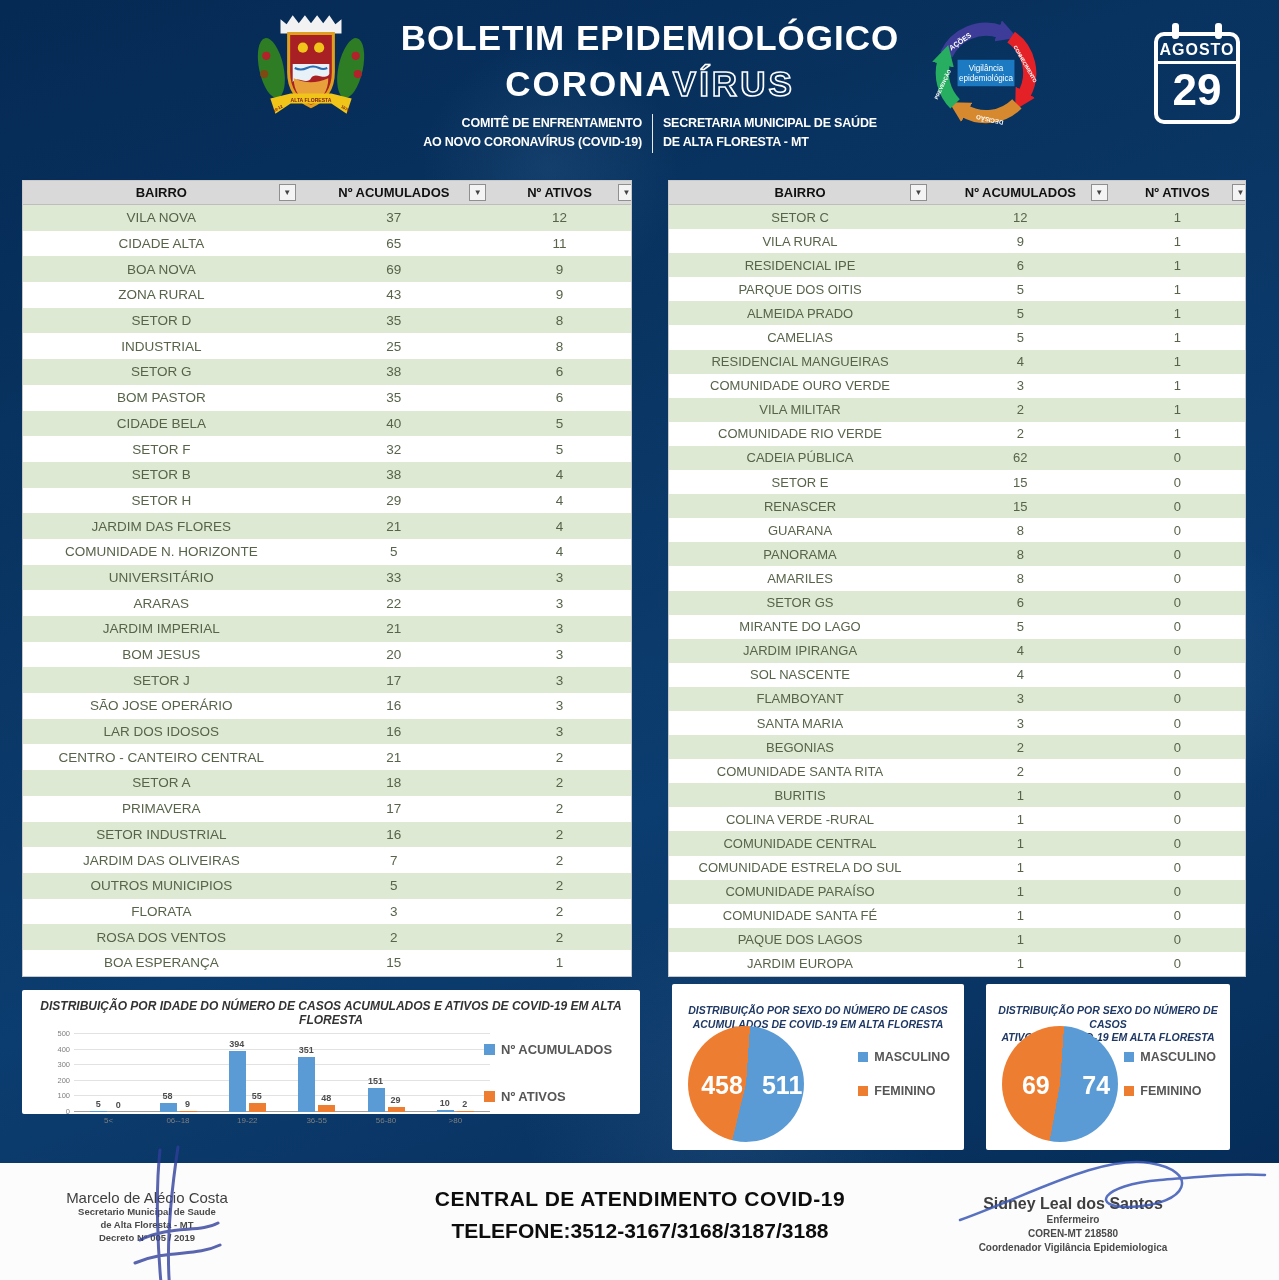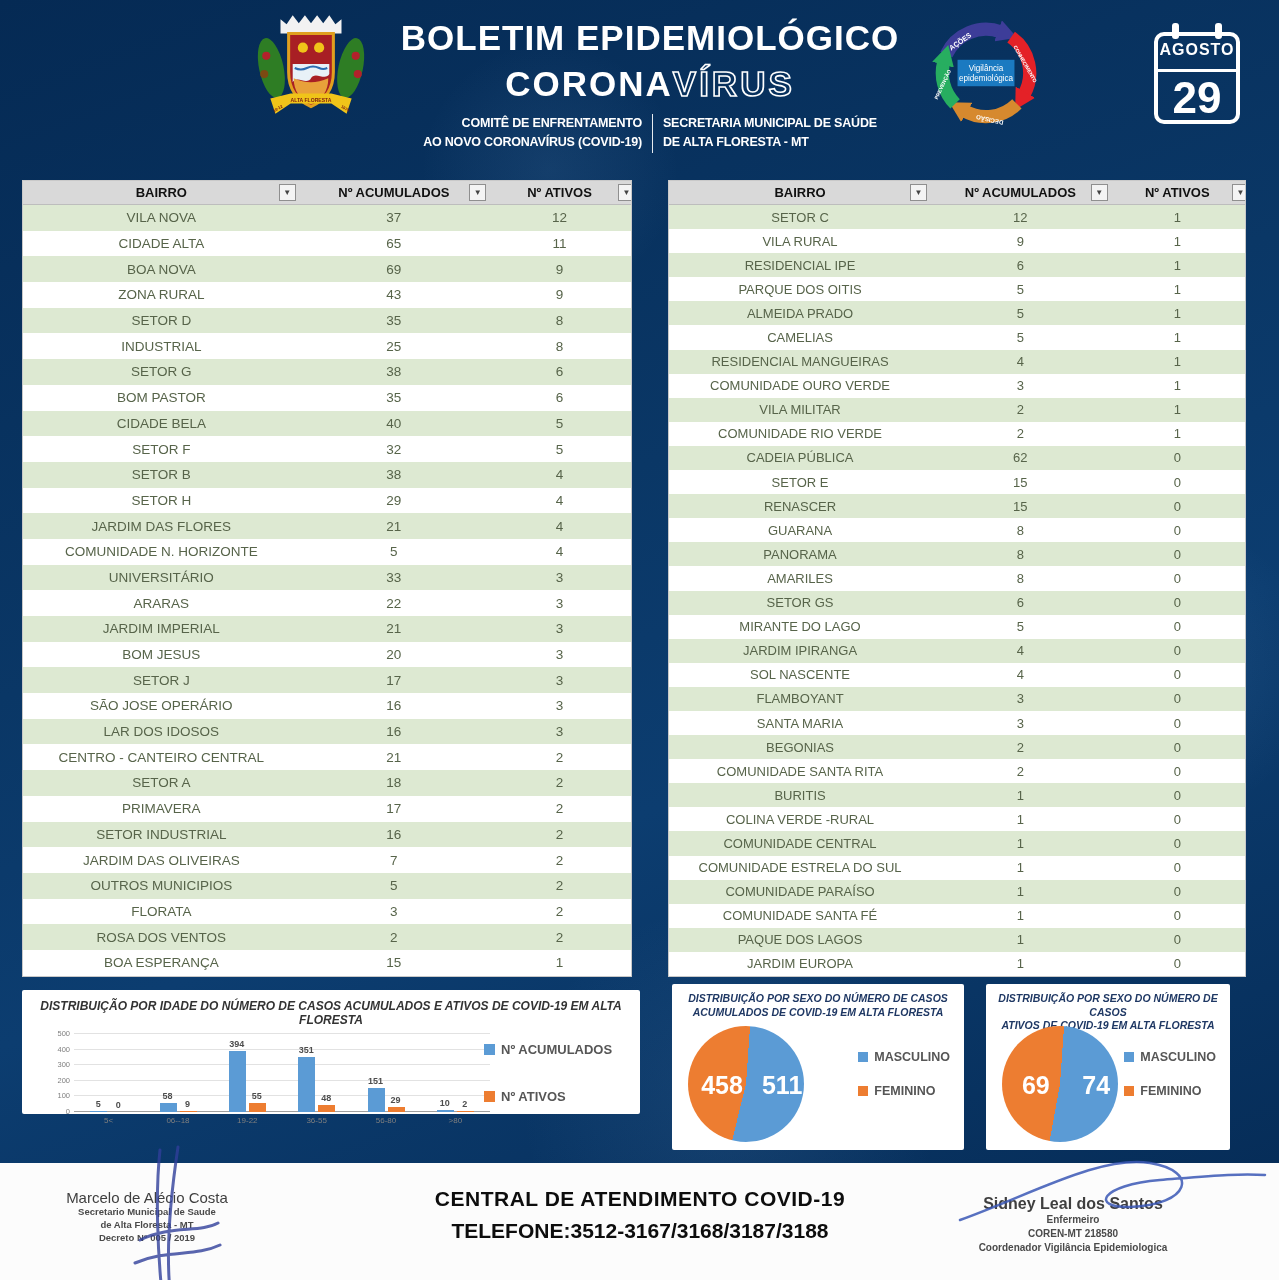--- a/index.html
+++ b/index.html
@@ -26,7 +26,7 @@
               border:4px solid #fff; border-radius:10px; text-align:center; color:#fff; }
   .calendar .clip { position:absolute; top:-13px; width:7px; height:16px; background:#fff; border-radius:3px; }
   .calendar .clip.l { left:14px; } .calendar .clip.r { right:14px; }
-  .calendar .month { height:36px; line-height:28px; font-size:16px; font-weight:800; letter-spacing:1px; border-bottom:3px solid #fff; }
+  .calendar .month { height:28px; line-height:28px; font-size:16px; font-weight:800; letter-spacing:1px; border-bottom:3px solid #fff; }
   .calendar .day { font-size:44px; line-height:52px; font-weight:800; }
 
   

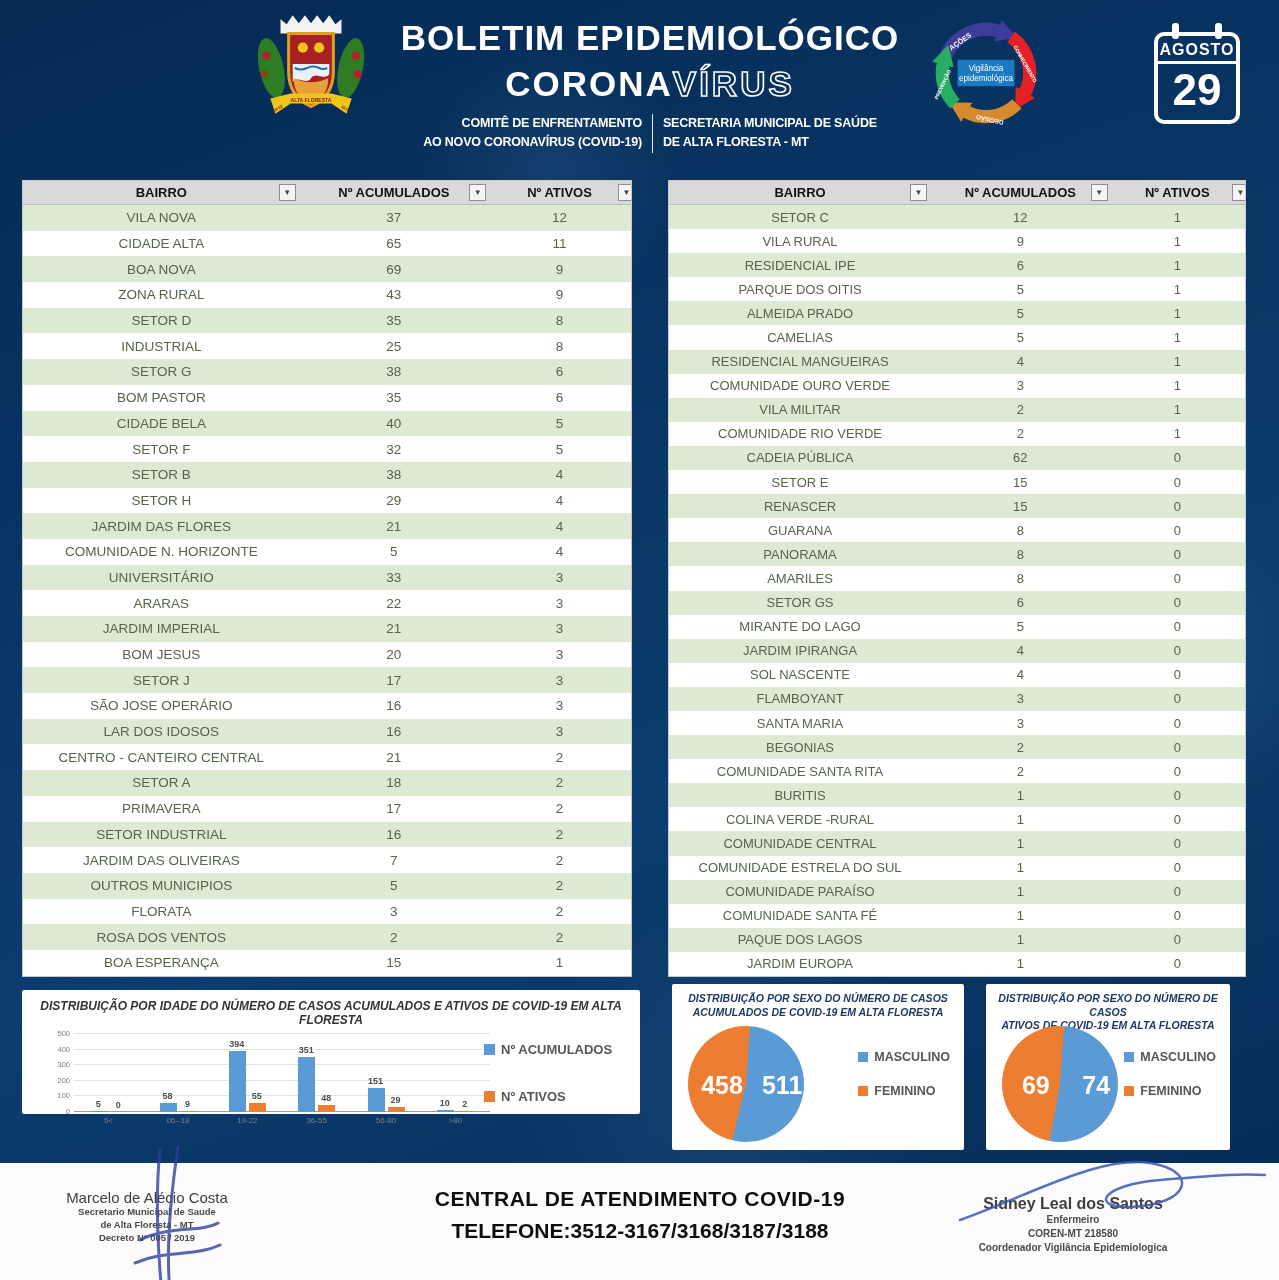--- a/index.html
+++ b/index.html
@@ -65,7 +65,7 @@
   
   .panel-pie1 { left:672px; top:984px; width:292px; height:166px; }
   .panel-pie2 { left:986px; top:984px; width:244px; height:166px; }
-  .pie-title { padding-top:8px; text-align:center; font-size:10.5px; font-weight:700; font-style:italic;
+  .pie-title { padding-top:20px; text-align:center; font-size:10.5px; font-weight:700; font-style:italic;
                color:#1f3864; line-height:1.3; }
   .pie { position:absolute; left:16px; top:42px; width:116px; height:116px; border-radius:50%; }
   .pval { position:absolute; width:46%; text-align:center; color:#fff; font-weight:800; font-size:25px; top:39%;padding-left:12px; }

